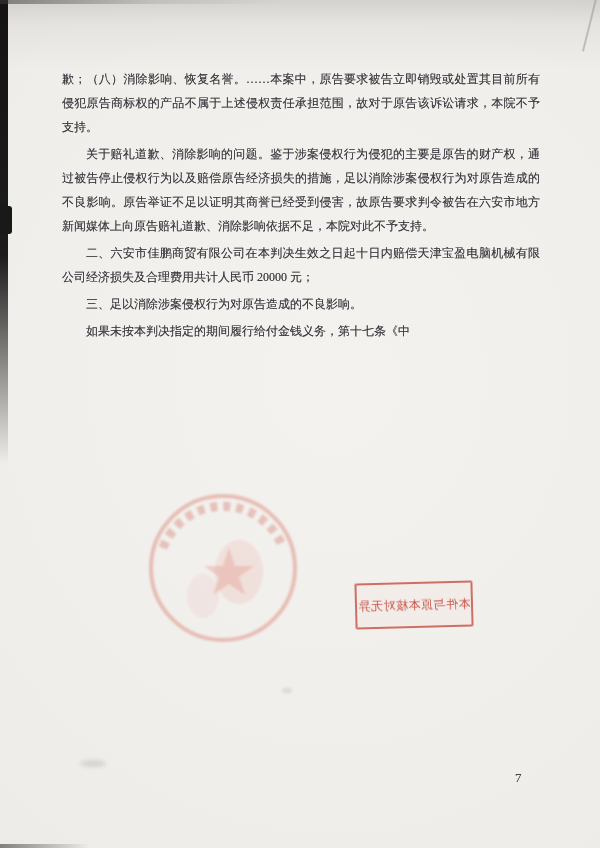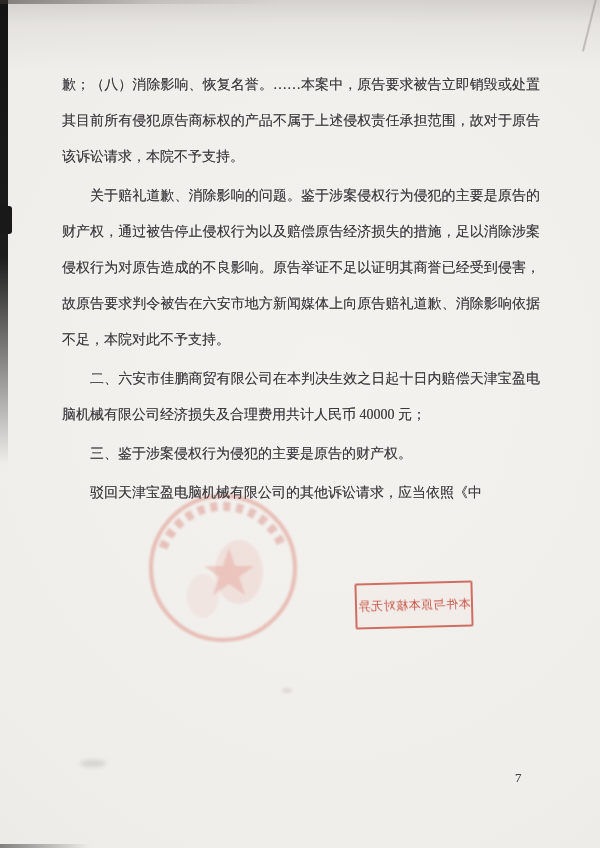--- a/index.html
+++ b/index.html
@@ -84,8 +84,8 @@
     left: 62px; top: 67px;
     width: 478px;
     color: #3a393e;
-    font-size: 14px;
-    line-height: 36px;
+    font-size: 12px;
+    line-height: 24px;
     text-align: justify;
     text-shadow: 0 0 0.6px rgba(58,57,62,0.55);
     z-index: 3;

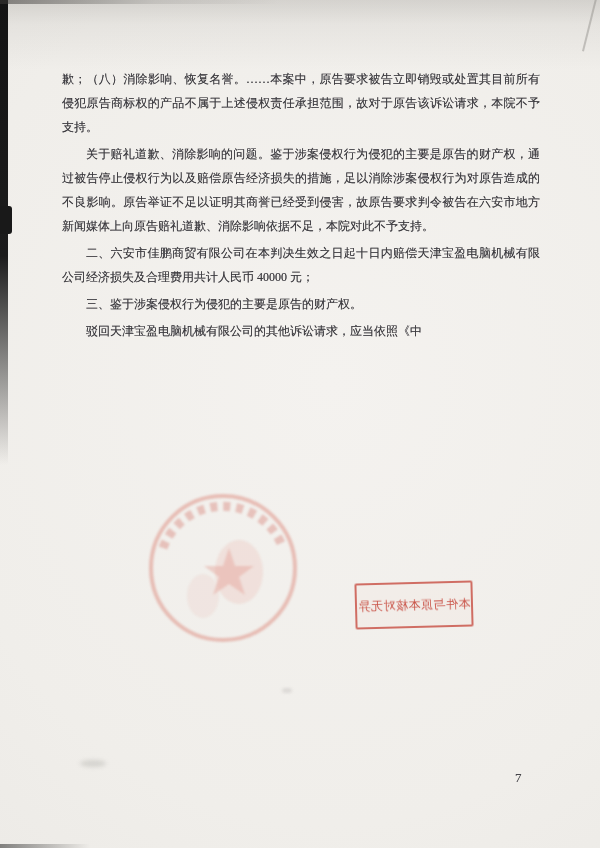--- a/index.html
+++ b/index.html
@@ -163,7 +163,7 @@
   <div class="text-block">
     <p class="para">歉；（八）消除影响、恢复名誉。……本案中，原告要求被告立即销毁或处置其目前所有侵犯原告商标权的产品不属于上述侵权责任承担范围，故对于原告该诉讼请求，本院不予支持。</p>
     <p class="para indent">关于赔礼道歉、消除影响的问题。鉴于涉案侵权行为侵犯的主要是原告的财产权，通过被告停止侵权行为以及赔偿原告经济损失的措施，足以消除涉案侵权行为对原告造成的不良影响。原告举证不足以证明其商誉已经受到侵害，故原告要求判令被告在六安市地方新闻媒体上向原告赔礼道歉、消除影响依据不足，本院对此不予支持。</p>
-    <p class="para indent">二、六安市佳鹏商贸有限公司在本判决生效之日起十日内赔偿天津宝盈电脑机械有限公司经济损失及合理费用共计人民币 40000 元；</p>
+    <p class="para indent">二、六安市佳鹏商贸有限公司在本判决生效之日起十日内赔偿天津宝盈电脑机械有限公司经济损失及合理费用共计人民币 20000 元；</p>
     <p class="para indent">三、鉴于涉案侵权行为侵犯的主要是原告的财产权。</p>
     <p class="para indent">驳回天津宝盈电脑机械有限公司的其他诉讼请求，应当依照《中</p>
   </div>

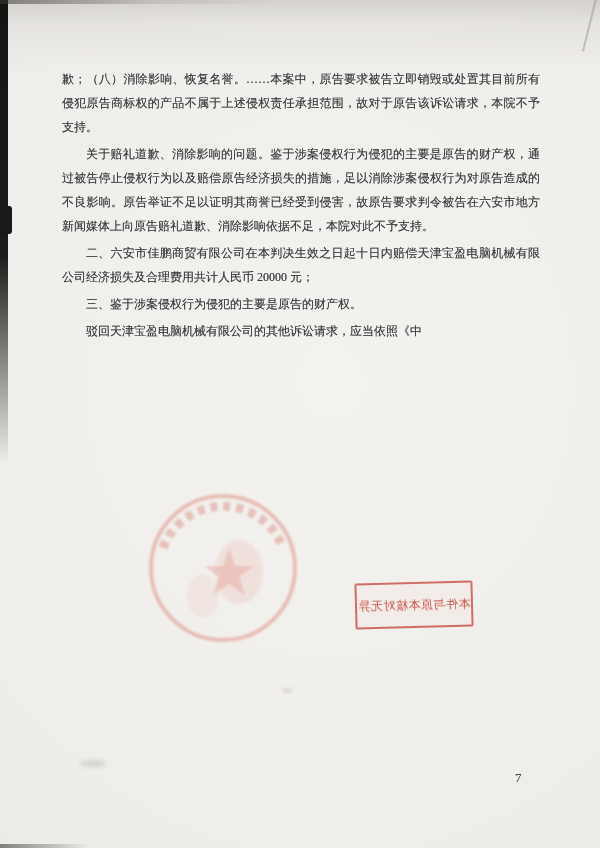--- a/index.html
+++ b/index.html
@@ -164,7 +164,7 @@
     <p class="para">歉；（八）消除影响、恢复名誉。……本案中，原告要求被告立即销毁或处置其目前所有侵犯原告商标权的产品不属于上述侵权责任承担范围，故对于原告该诉讼请求，本院不予支持。</p>
     <p class="para indent">关于赔礼道歉、消除影响的问题。鉴于涉案侵权行为侵犯的主要是原告的财产权，通过被告停止侵权行为以及赔偿原告经济损失的措施，足以消除涉案侵权行为对原告造成的不良影响。原告举证不足以证明其商誉已经受到侵害，故原告要求判令被告在六安市地方新闻媒体上向原告赔礼道歉、消除影响依据不足，本院对此不予支持。</p>
     <p class="para indent">二、六安市佳鹏商贸有限公司在本判决生效之日起十日内赔偿天津宝盈电脑机械有限公司经济损失及合理费用共计人民币 20000 元；</p>
-    <p class="para indent">三、鉴于涉案侵权行为侵犯的主要是原告的财产权。</p>
+    <p class="para indent">三、足以消除涉案侵权行为对原告造成的不良影响。</p>
     <p class="para indent">驳回天津宝盈电脑机械有限公司的其他诉讼请求，应当依照《中</p>
   </div>
 

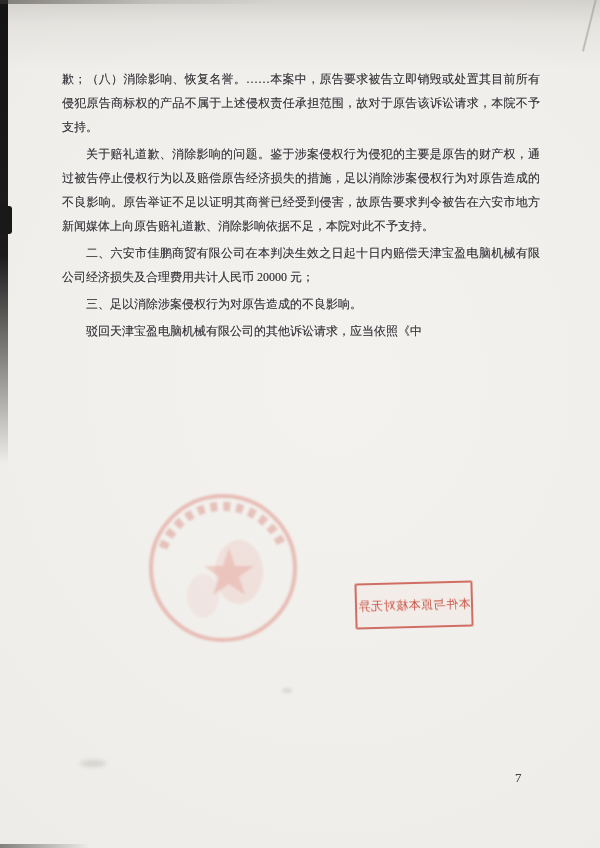--- a/index.html
+++ b/index.html
@@ -165,7 +165,7 @@
     <p class="para indent">关于赔礼道歉、消除影响的问题。鉴于涉案侵权行为侵犯的主要是原告的财产权，通过被告停止侵权行为以及赔偿原告经济损失的措施，足以消除涉案侵权行为对原告造成的不良影响。原告举证不足以证明其商誉已经受到侵害，故原告要求判令被告在六安市地方新闻媒体上向原告赔礼道歉、消除影响依据不足，本院对此不予支持。</p>
     <p class="para indent">二、六安市佳鹏商贸有限公司在本判决生效之日起十日内赔偿天津宝盈电脑机械有限公司经济损失及合理费用共计人民币 20000 元；</p>
     <p class="para indent">三、足以消除涉案侵权行为对原告造成的不良影响。</p>
-    <p class="para indent">驳回天津宝盈电脑机械有限公司的其他诉讼请求，应当依照《中</p>
+    <p class="para indent">如果未按本判决指定的期间履行给付金钱义务，第十七条《中</p>
   </div>
 
   <div class="page-number">7</div>

